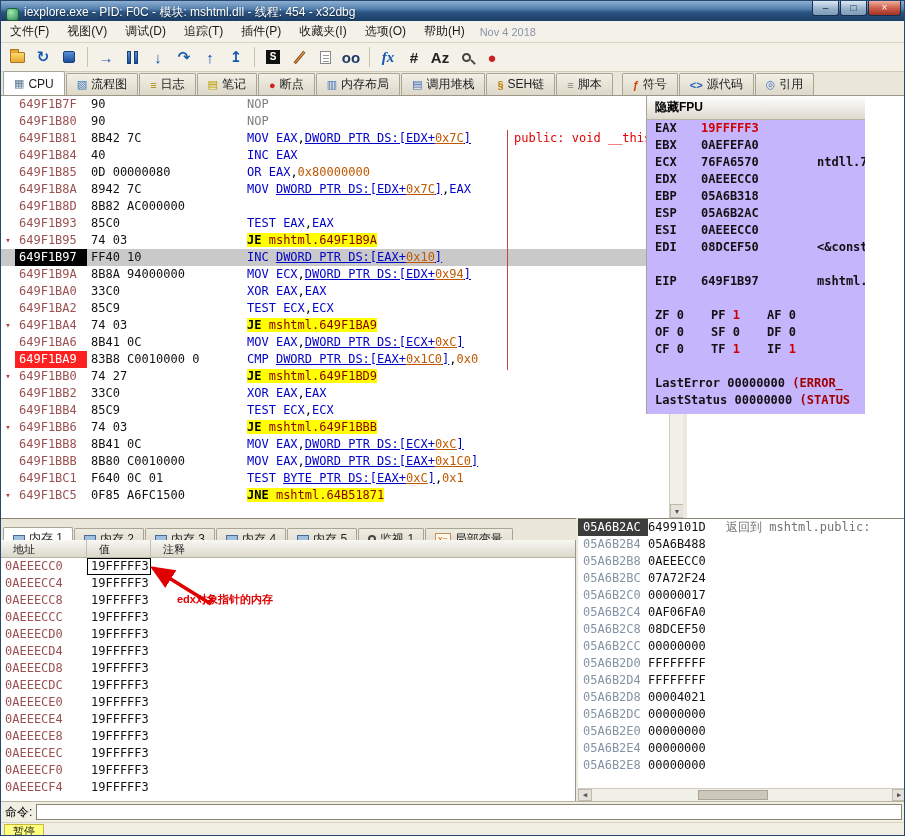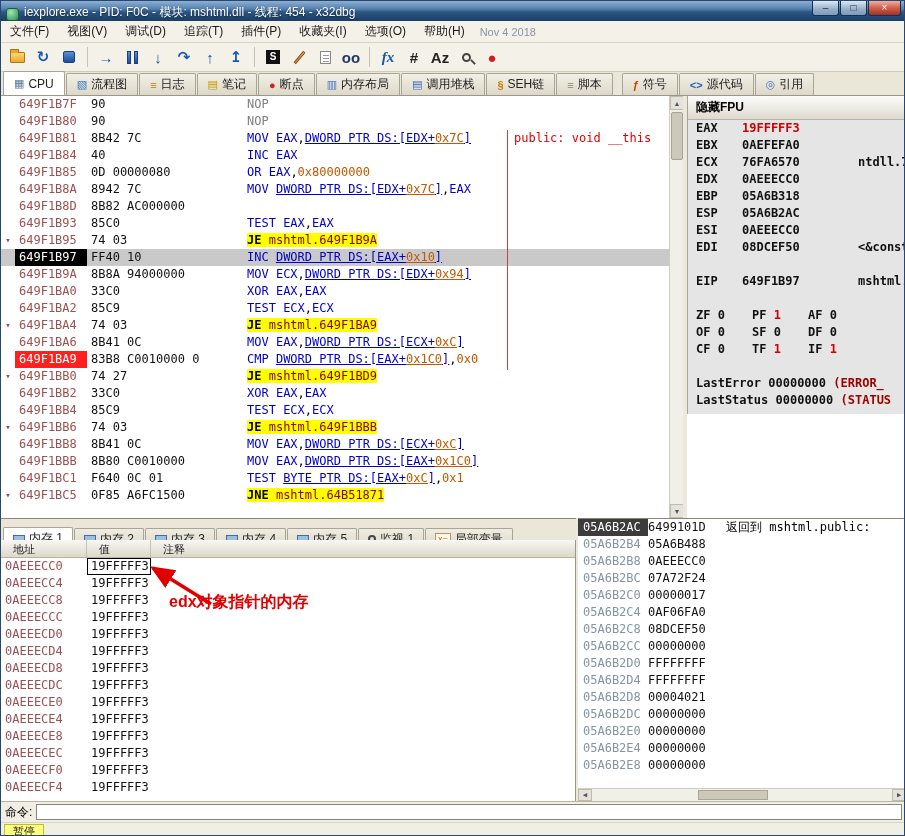--- a/index.html
+++ b/index.html
@@ -82,7 +82,7 @@
 .vs-up{top:0}.vs-down{bottom:0}
 .vs-thumb{position:absolute;top:16px;left:1px;width:12px;height:48px;background:#cdc9ba;border:1px solid #a8a496;border-radius:2px}
 .msplit{position:absolute;left:682px;top:0;width:4px;height:422px;background:#ece9dc}
-.regs{position:absolute;left:686px;top:0;width:219px;height:318px;background:#e5e5e5;border-left:1px solid #a8a496;
+.regs{position:absolute;left:645px;top:0;width:219px;height:318px;background:#c4b5fd;border-left:1px solid #a8a496;
   overflow:hidden;font-family:"DejaVu Sans Mono",monospace;font-size:12px;font-weight:bold}
 .regs-header{height:24px;background:linear-gradient(#fdfdfb,#dedad0);border-bottom:1px solid #b8b4a4;
   font-family:"Liberation Sans",sans-serif;font-size:12px;font-weight:bold;display:flex;align-items:center;padding-left:8px}

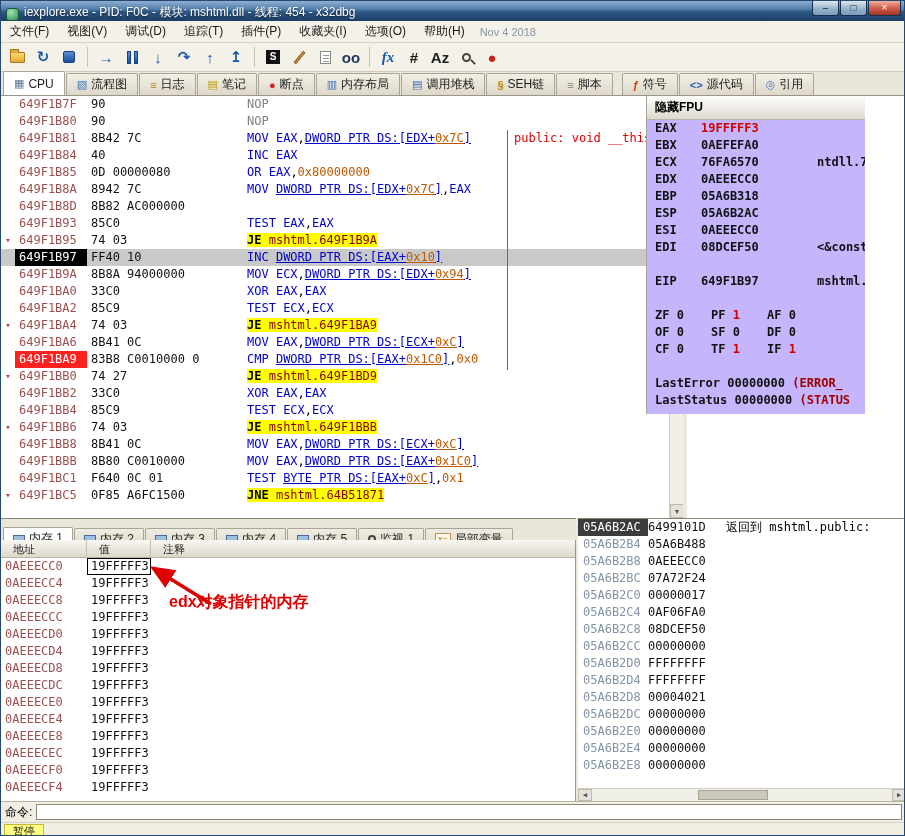--- a/index.html
+++ b/index.html
@@ -131,7 +131,7 @@
 .sa{width:70px;flex:none;color:#8494a4;padding-left:5px}
 .sa.sel{background:#3c3c3c;color:#fff}
 .sv{width:72px;flex:none;color:#111;}
-.sc{flex:none;color:#000000;padding-left:6px}
+.sc{flex:none;color:#737373;padding-left:6px}
 .hscroll{position:absolute;left:0;bottom:0;width:328px;height:13px;background:#f0efe8;border-top:1px solid #d0ccc0}
 .hs-btn{position:absolute;top:0;width:14px;height:12px;text-align:center;font-size:7px;line-height:11px;
   color:#555;background:#e4e2da;border:1px solid #c0bcac}

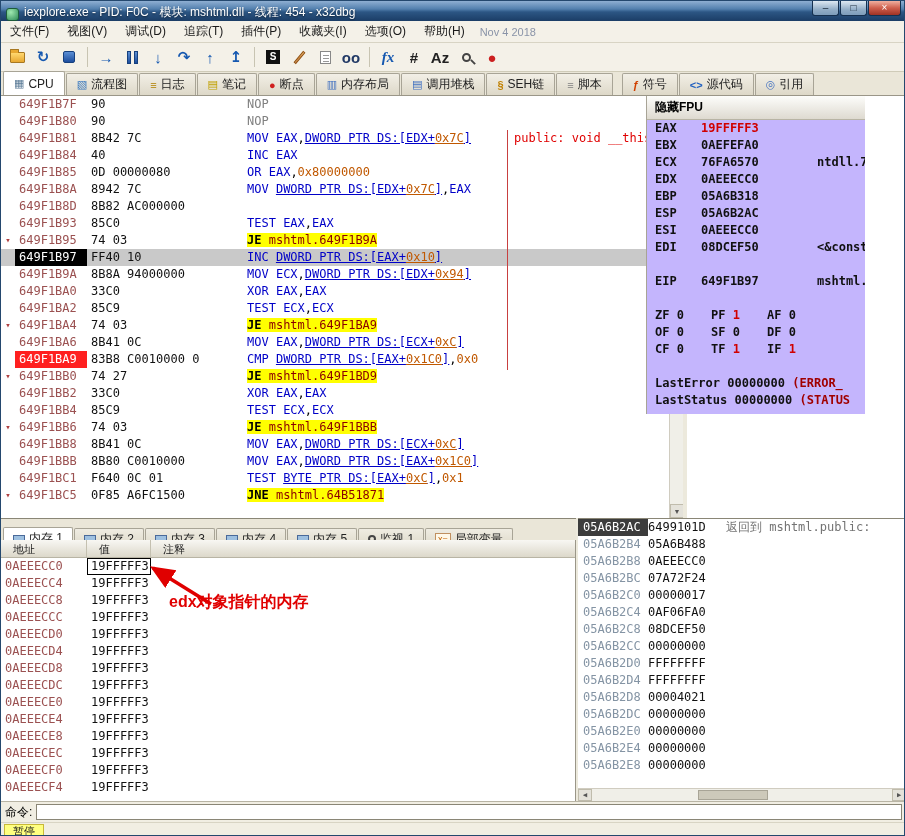--- a/index.html
+++ b/index.html
@@ -120,8 +120,8 @@
 .ma{width:86px;flex:none;color:#9b5151;padding-left:4px}
 .mv{width:64px;flex:none;color:#111;padding-left:4px}
 .mv.sel{outline:1px solid #000;outline-offset:-1px}
-.memanno{position:absolute;left:168px;top:52px;color:#e00000;font-family:"Liberation Sans",sans-serif;
-  font-size:16px;font-weight:bold;z-index:6}
+.memanno{position:absolute;left:176px;top:52px;color:#e00000;font-family:"Liberation Sans",sans-serif;
+  font-size:11px;font-weight:bold;z-index:6}
 .memarrow{position:absolute;left:0;top:0;pointer-events:none;z-index:5}
 .vsplit2{position:absolute;left:575px;top:517px;width:2px;height:283px;background:#ece9dc}
 

